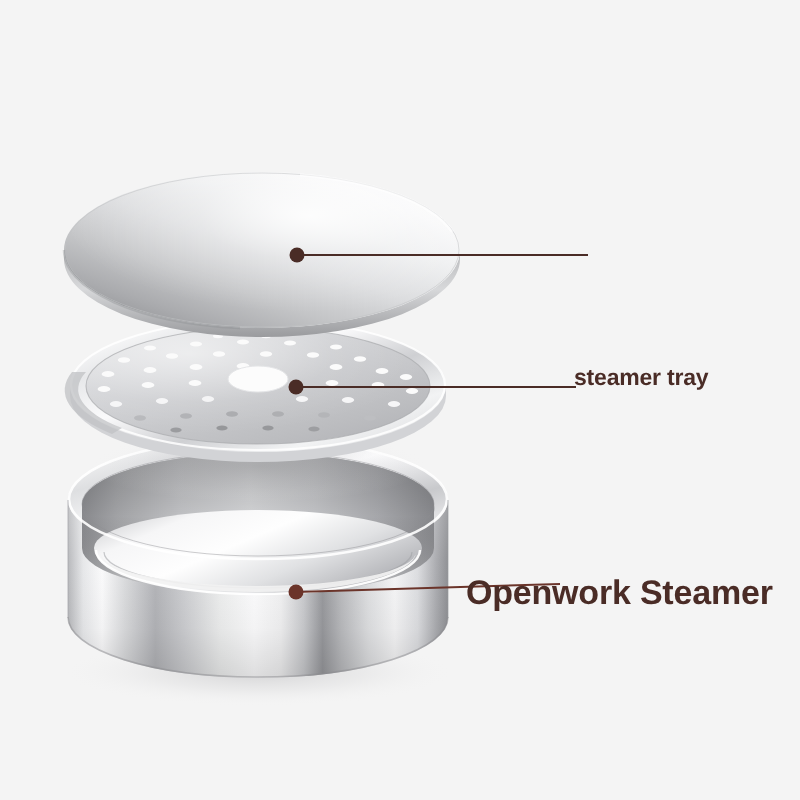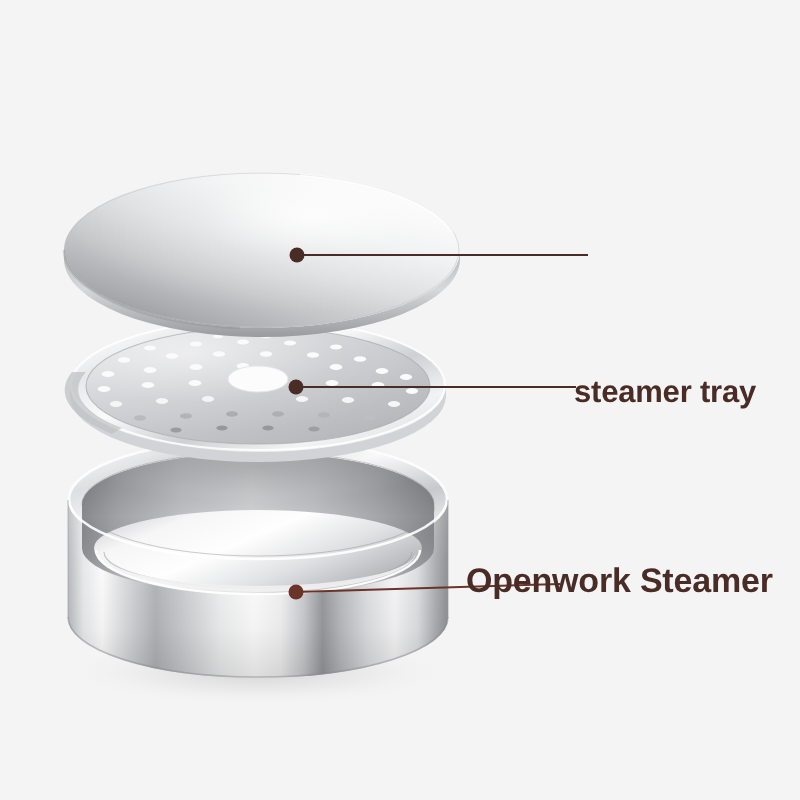--- a/index.html
+++ b/index.html
@@ -50,8 +50,8 @@
 
   .label-steamer-tray {
     left: 574px;
-    top: 376px;
-    font-size: 31px;
+    top: 366px;
+    font-size: 23px;
   }
 
   .label-openwork-steamer {

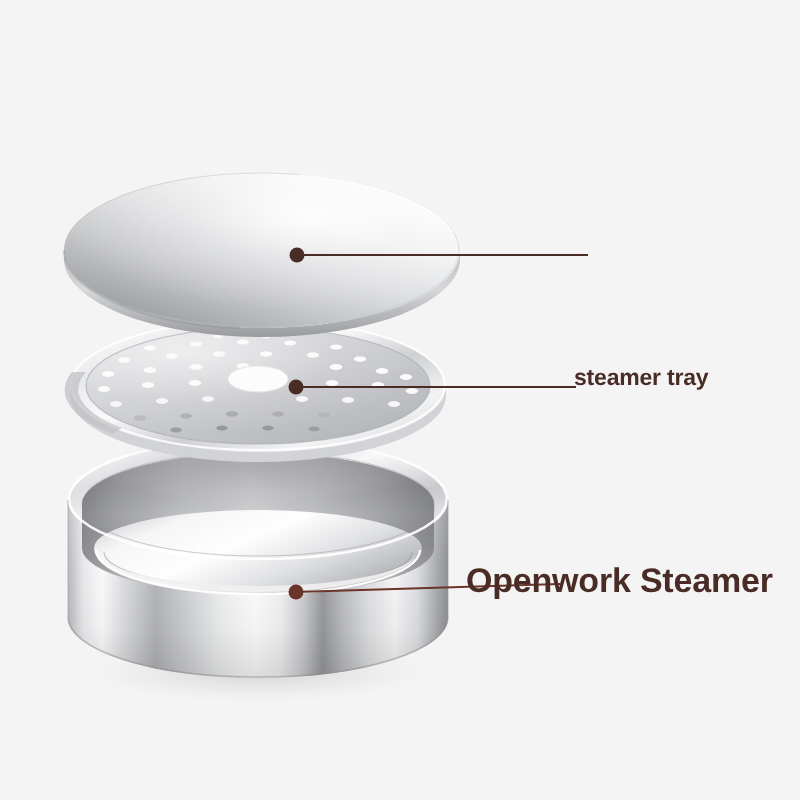--- a/index.html
+++ b/index.html
@@ -56,7 +56,7 @@
 
   .label-openwork-steamer {
     left: 466px;
-    top: 564px;
+    top: 576px;
     font-size: 34px;
   }
 </style>

